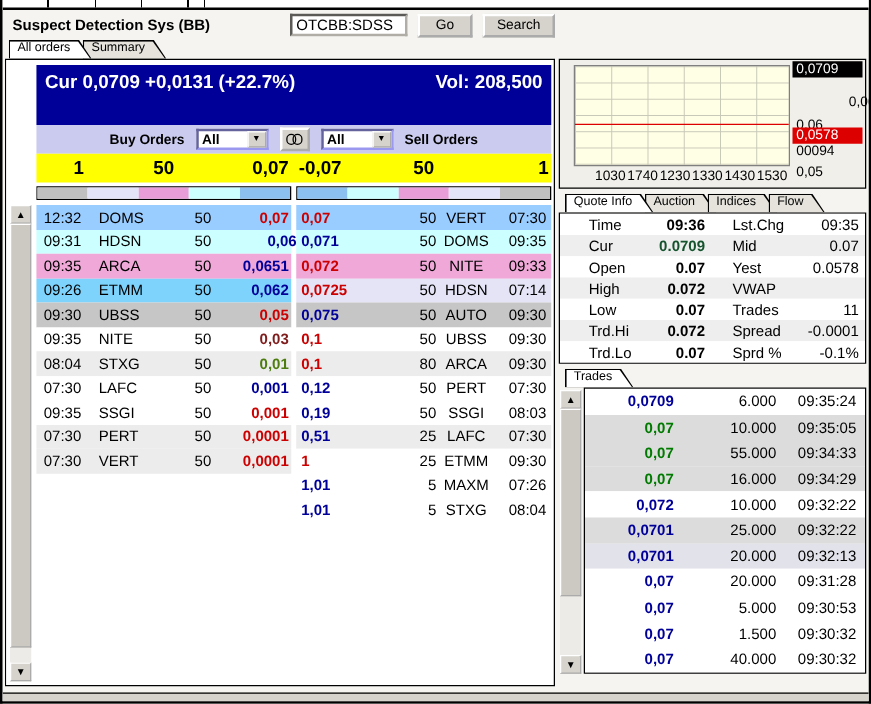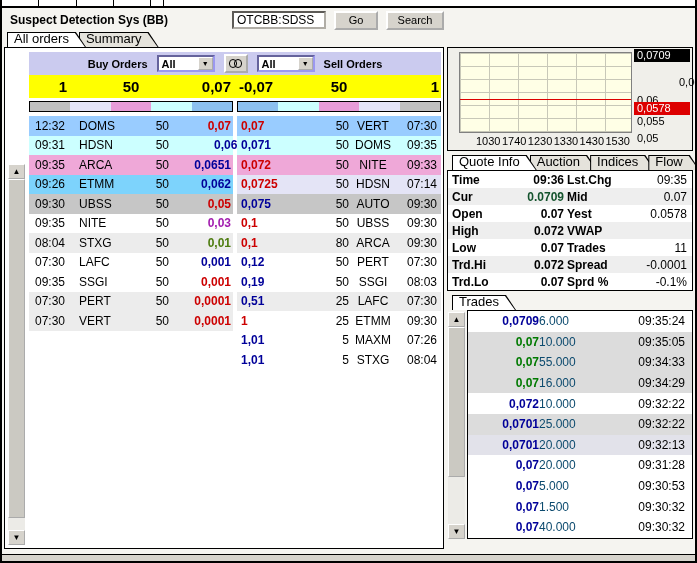--- a/index.html
+++ b/index.html
@@ -21,7 +21,7 @@
   .btn.go { width:44px; } .btn.search { width:58px; }
   
   .tabs { display:flex; align-items:flex-end; height:17px; padding-left:5px; }
-  .tab { position:relative; height:15px; line-height:14px; font-size:13px; color:#000; padding:0 17px 0 7px;
+  .tab { position:relative; height:15px; line-height:14px; font-size:10px; color:#000; padding:0 17px 0 7px;
          background:#000; clip-path:polygon(0 0, calc(100% - 10px) 0, 100% 100%, 0 100%); margin-right:-7px; cursor:pointer; }
   .tab::before { content:""; position:absolute; left:1px; top:1px; right:1px; bottom:0; background:#E5E3DC;
          clip-path:polygon(0 0, calc(100% - 10px) 0, 100% 100%, 0 100%); z-index:1; }

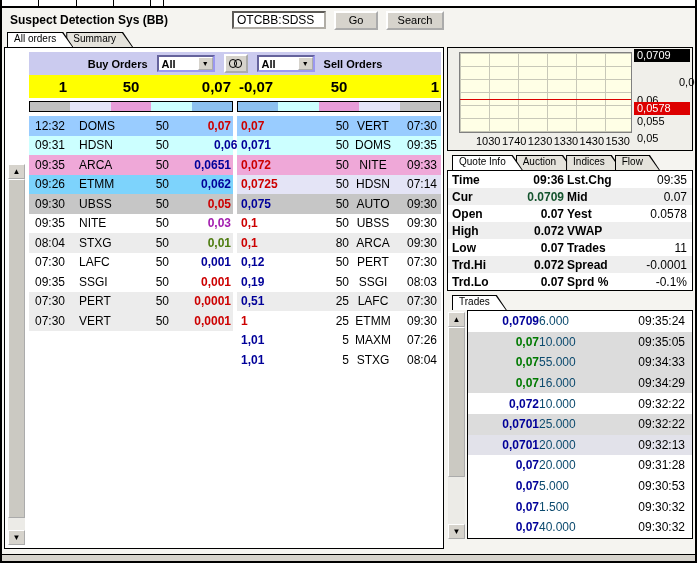--- a/index.html
+++ b/index.html
@@ -127,6 +127,10 @@
         </div>
       </div>
       <div class="content">
+        <div class="quote-band">
+          <span>Cur 0,0709 +0,0131 (+22.7%)</span>
+          <span>Vol: 208,500</span>
+        </div>
         <div class="filter-strip">
           <span>Buy Orders</span>
           <span class="combo">

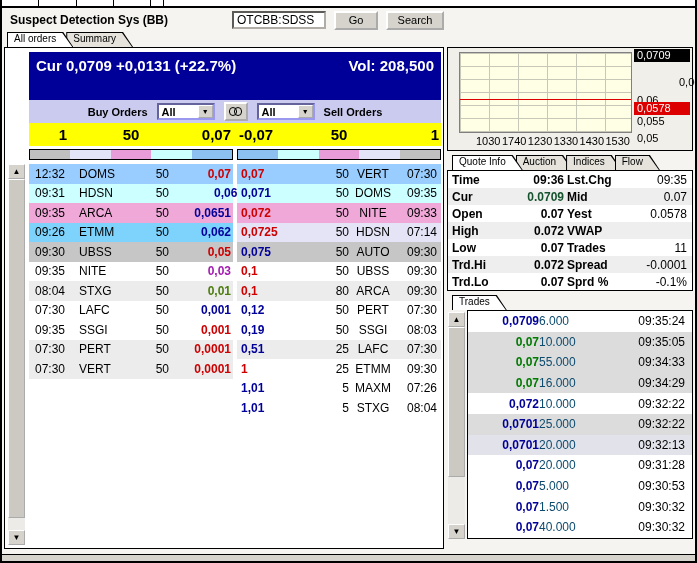--- a/index.html
+++ b/index.html
@@ -371,7 +371,7 @@
 
             <span class="ylab" style="color: rgb(255, 255, 255); background: rgb(221, 0, 0); top: 53%;">0,0578</span>
 
-            <span class="ylab" style="top: 66%;">0,055</span>
+            <span class="ylab" style="top: 66%;">00094</span>
 
             <span class="ylab" style="top: 84%;">0,05</span>
 

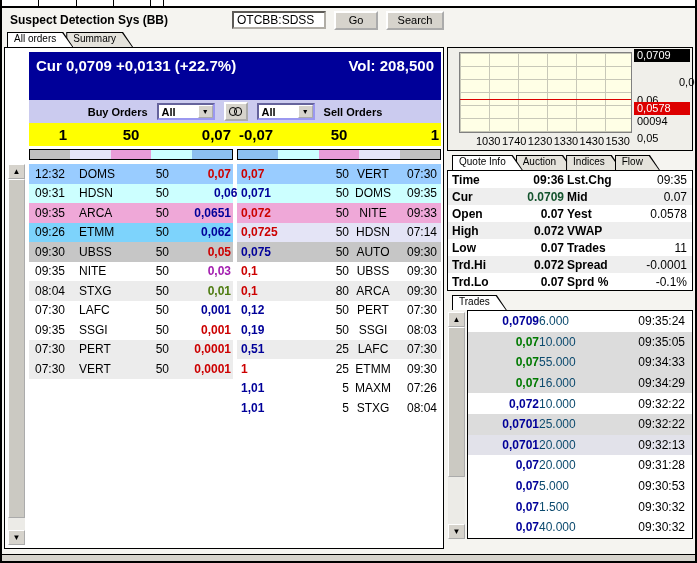--- a/index.html
+++ b/index.html
@@ -85,7 +85,7 @@
   .info-tabs { margin-top:2px; }
   .quote-box { border:1px solid #000; background:#FFF; }
   .qrow { display:grid; grid-template-columns:56px 1fr 64px 1fr; height:17px; align-items:center; font-size:12px; padding:0 3px; }
-  .ql { font-weight:bold; color:#000; padding-left:1px; white-space:nowrap; }
+  .ql { font-weight:normal; color:#000; padding-left:1px; white-space:nowrap;margin-left:19px; }
   .qv { text-align:right; color:#000; padding-right:2px; }
   .qv.em { font-weight:bold; }
   .trades-tabs { margin-top:2px; }

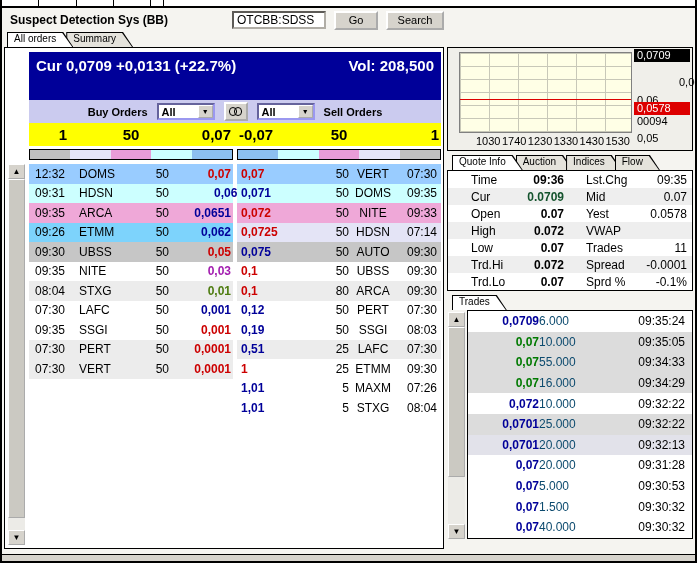--- a/index.html
+++ b/index.html
@@ -219,7 +219,7 @@
                 <span class="c-time">09:35</span>
                 <span class="c-mm">NITE</span>
                 <span class="c-size">50</span>
-                <span class="c-price" style="color: #a21caf; text-align: right;">0,03</span>
+                <span class="c-price" style="color: #7f1d1d; text-align: right;">0,03</span>
               </div>
 
               <div class="brow" style="background: rgb(236, 236, 236);">

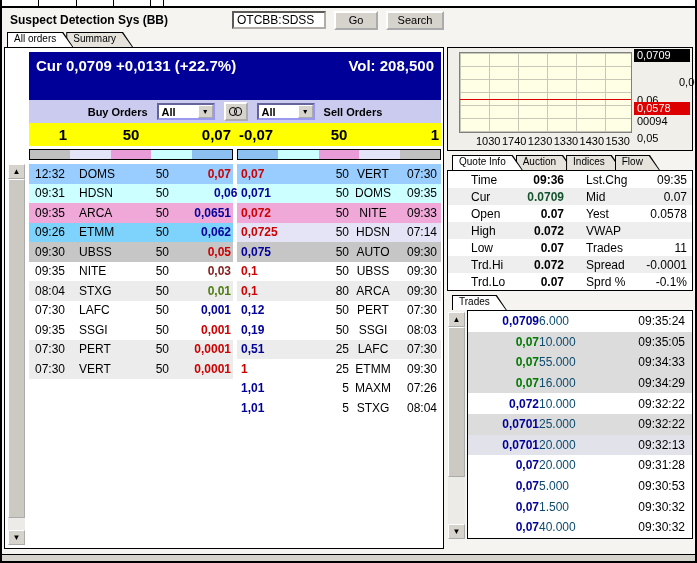--- a/index.html
+++ b/index.html
@@ -93,7 +93,7 @@
   .trades-scroll { margin:2px 2px 0 1px; }
   .trades-box { flex:1; border:1px solid #000; background:#FFF; overflow:hidden; }
   .trow { display:grid; grid-template-columns:64px 82px 1fr; height:20.6px; align-items:center; font-size:12px; padding:0 7px; }
-  .tp { text-align:right; font-weight:bold; } .ts { color:#0c4a6e; } .tt { text-align:right; color:#000; }
+  .tp { text-align:right; font-weight:bold; } .ts { text-align:right; color:#000000; } .tt { text-align:right; color:#000; }
   .bottom-strip { position:absolute; left:0; right:0; bottom:0; height:7px; background:#D6D3CC; border-top:1px solid #000; }
 </style>
 </head>

